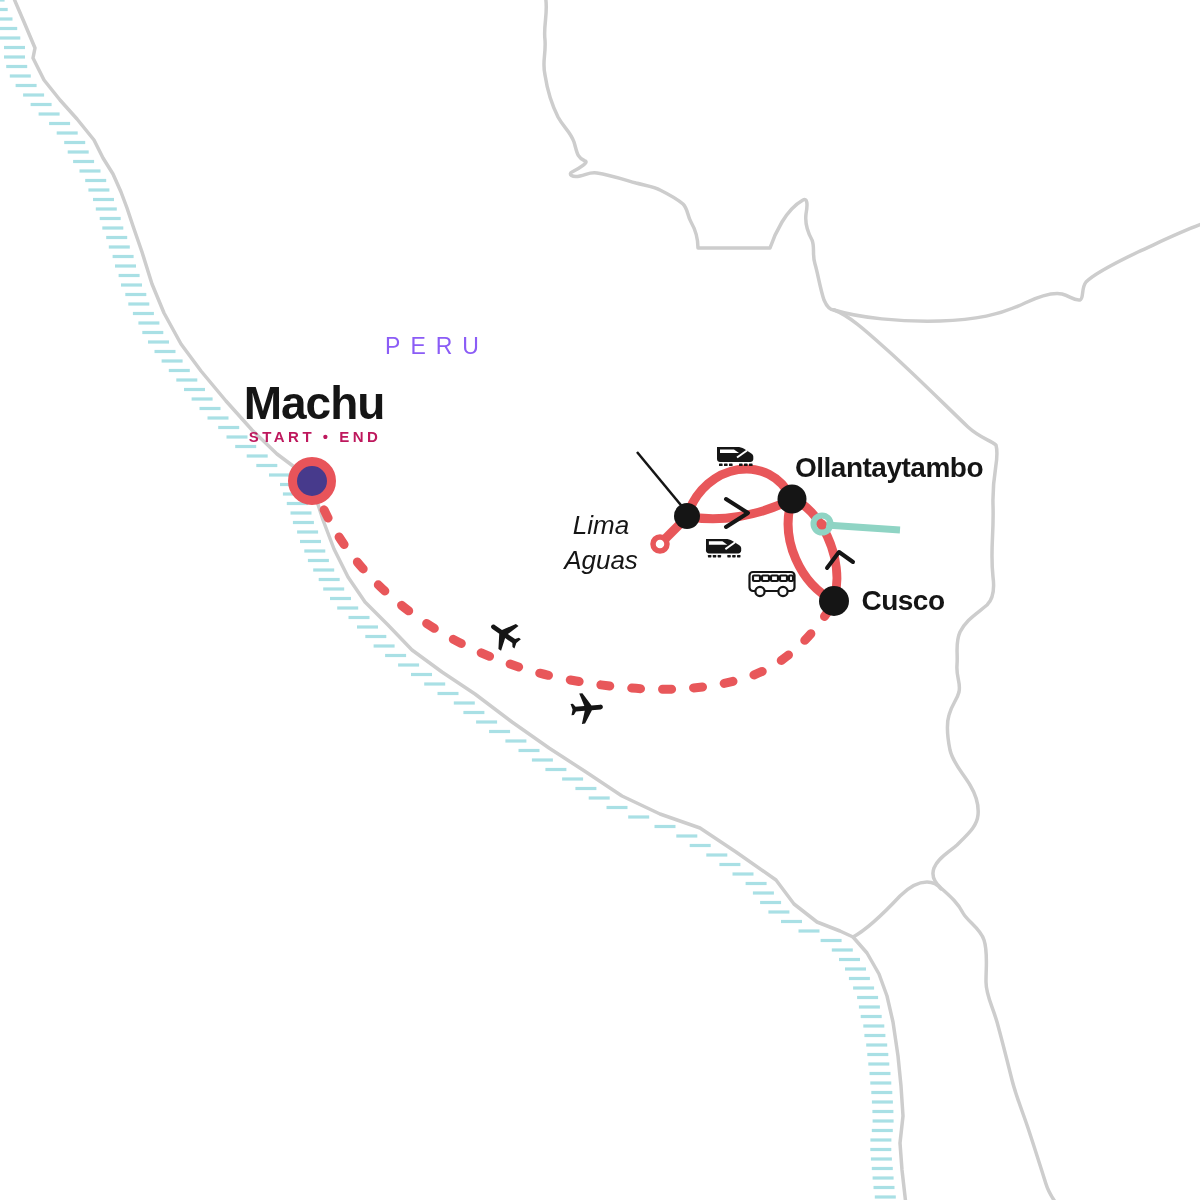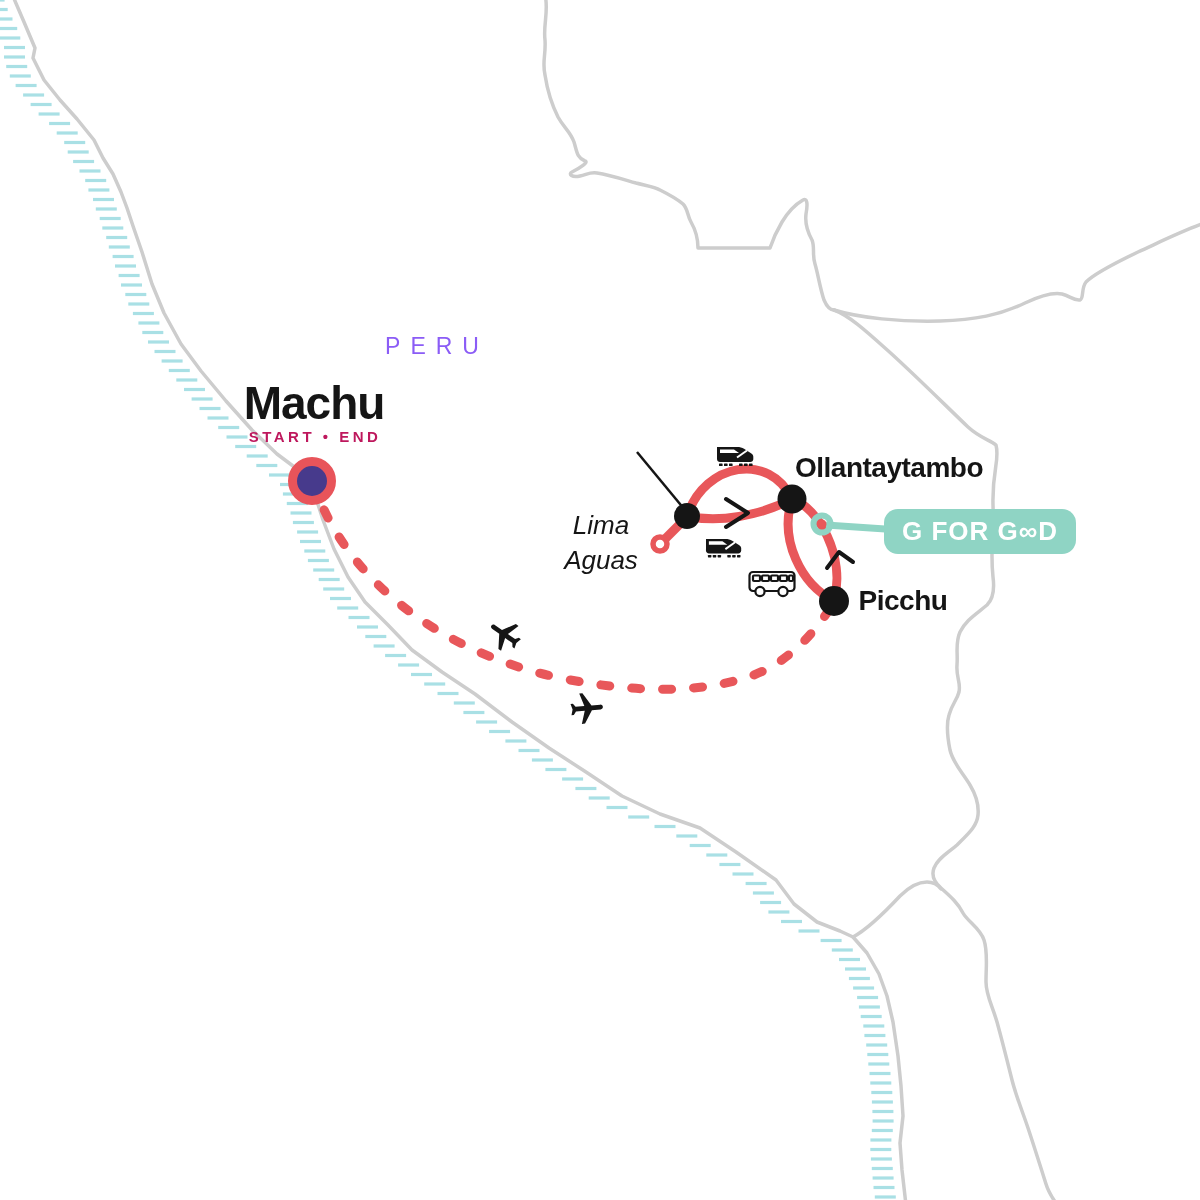--- a/index.html
+++ b/index.html
@@ -282,9 +282,6 @@
 
   <div class="lbl city" style="left:903px;top:601px;">Picchu</div>
 
-  <div class="badge">
-    <span>G FOR G∞D</span>
-  </div>
 
 </div>
 

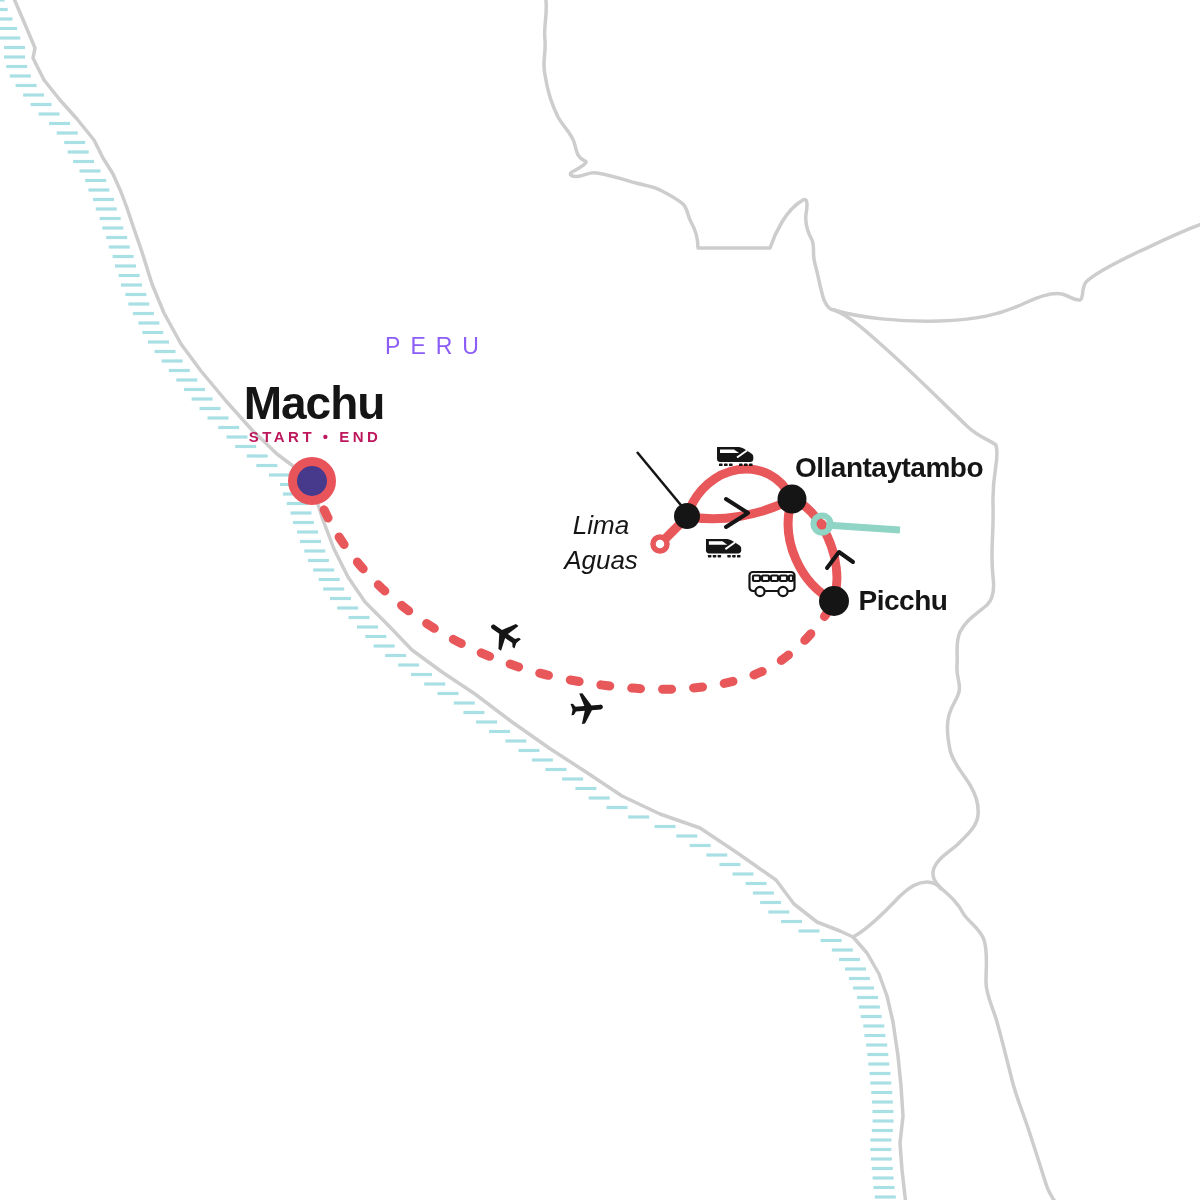--- a/index.html
+++ b/index.html
@@ -280,7 +280,7 @@
 
   <div class="lbl city" style="left:889px;top:468px;">Ollantaytambo</div>
 
-  <div class="lbl city" style="left:903px;top:601px;">Picchu</div>
+  <div class="lbl city" style="left:903px;top:601px;">Cusco</div>
 
 
 </div>

